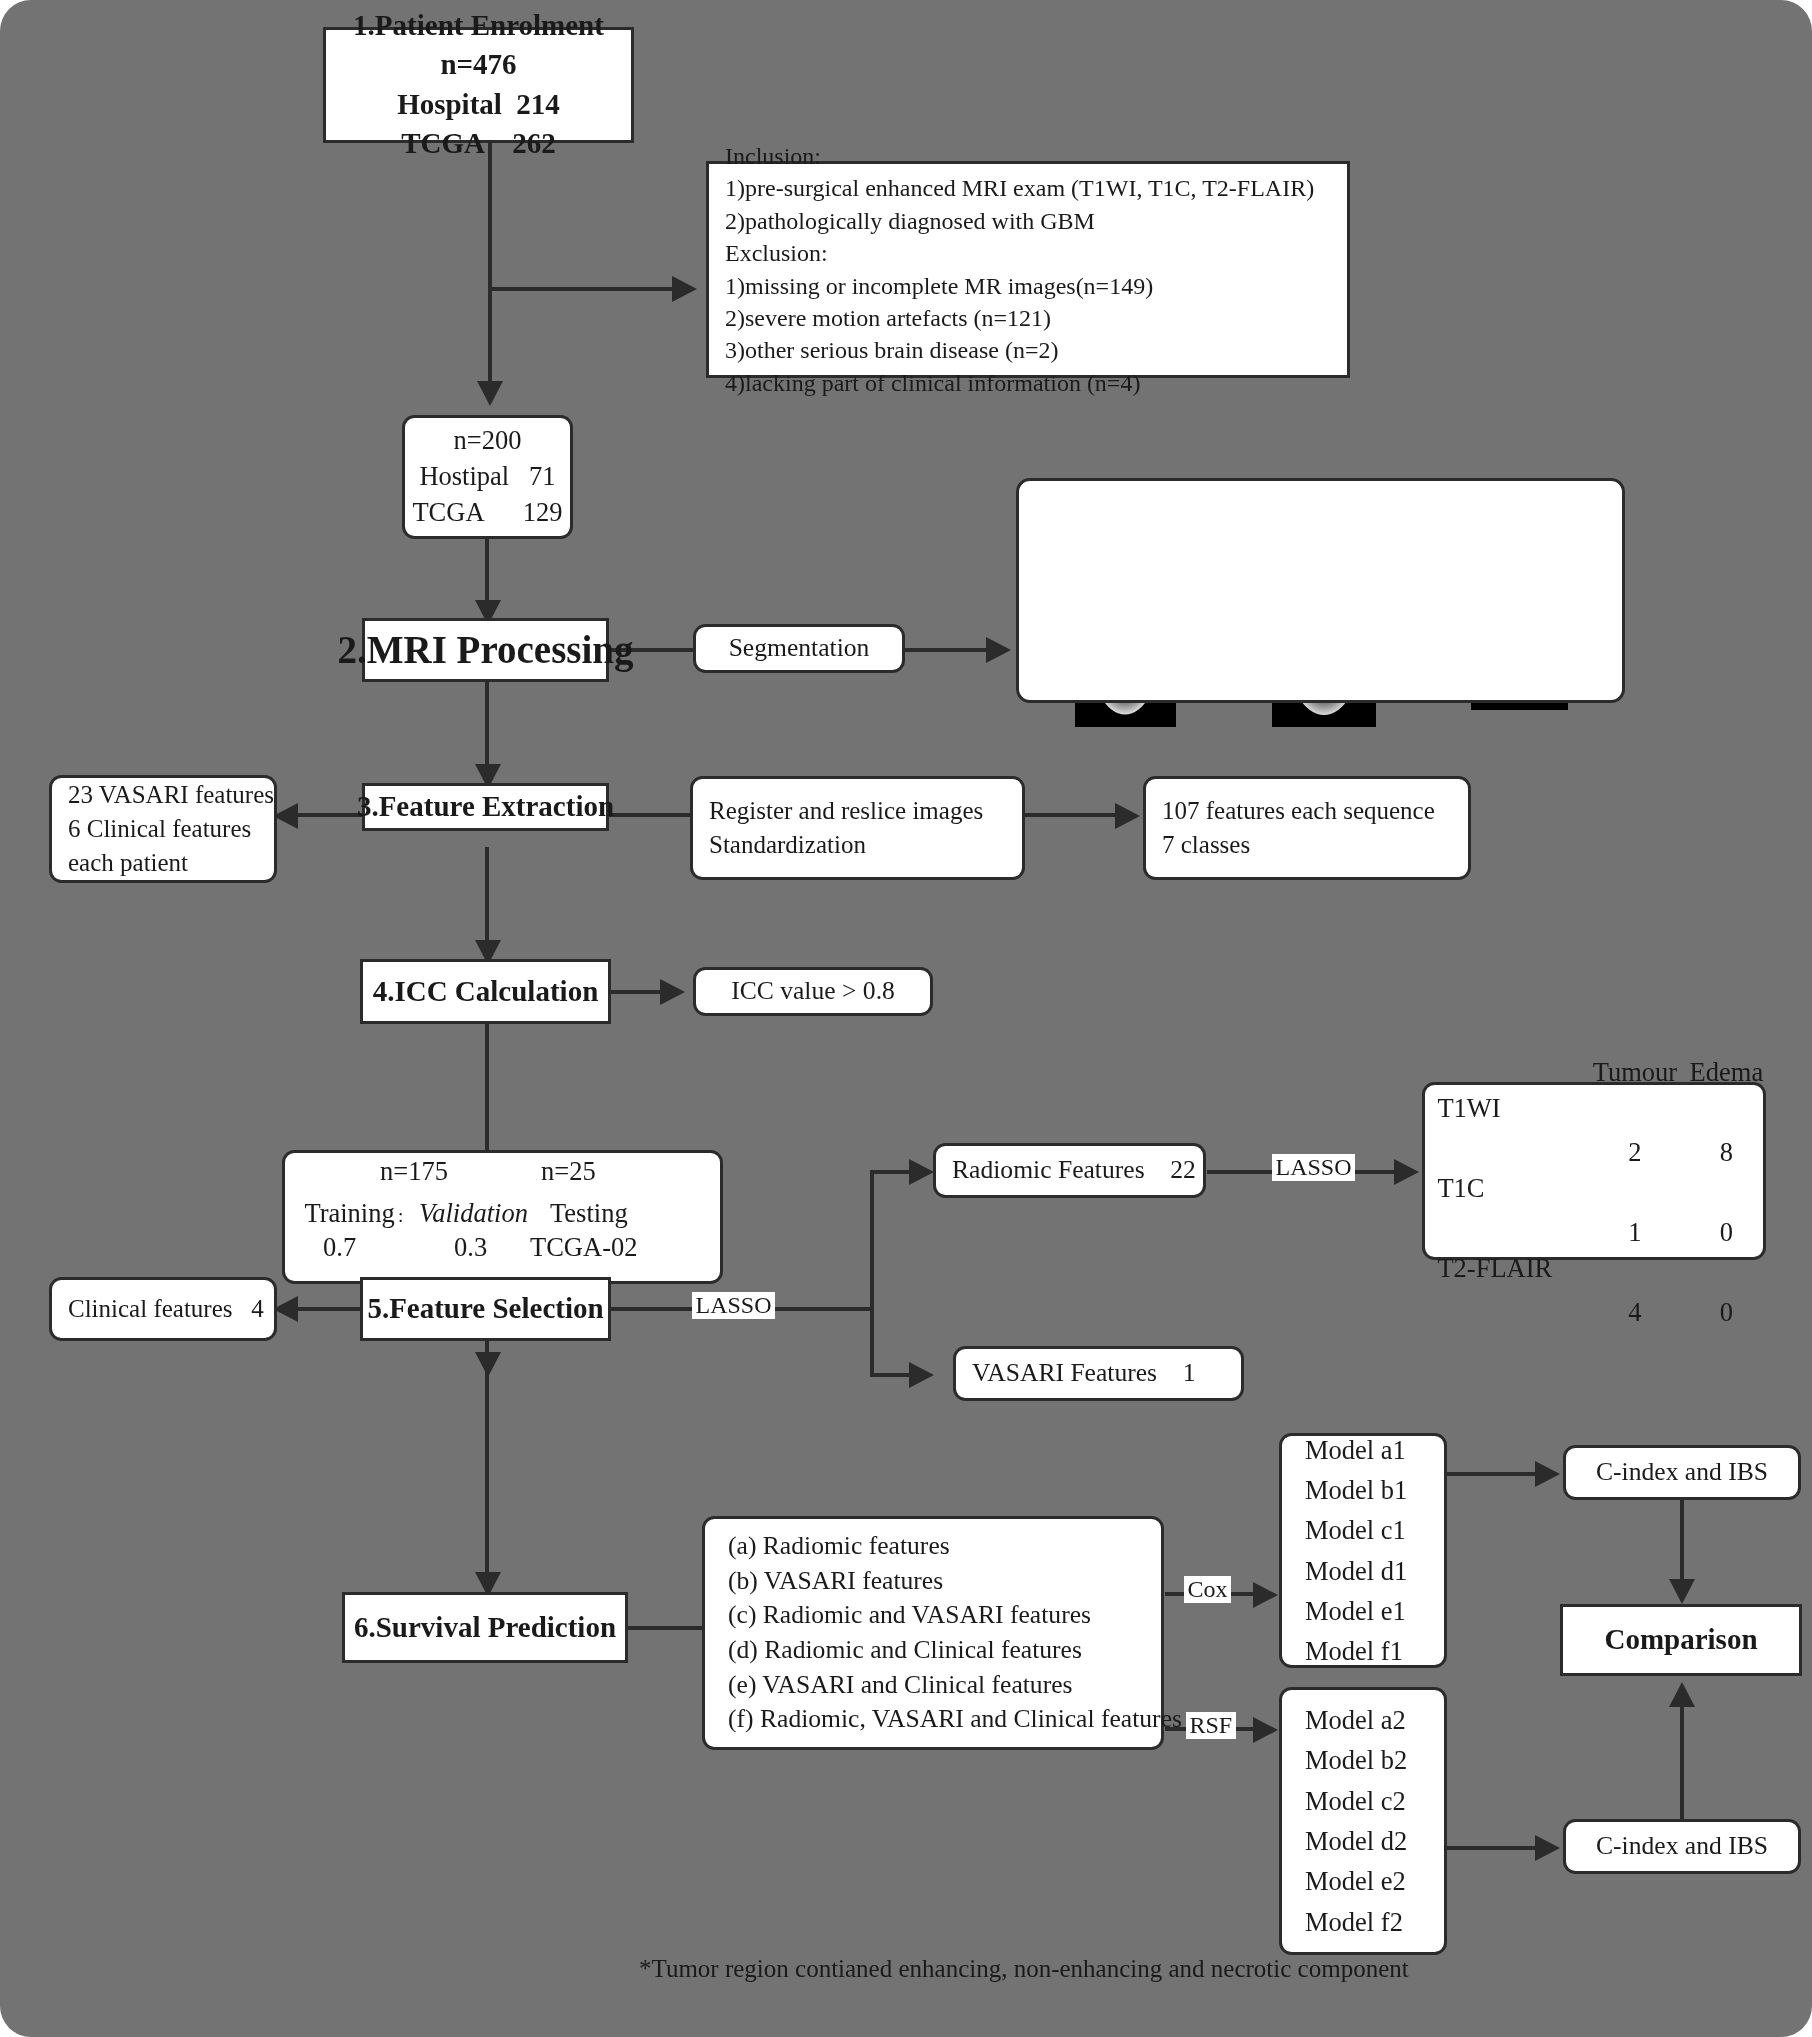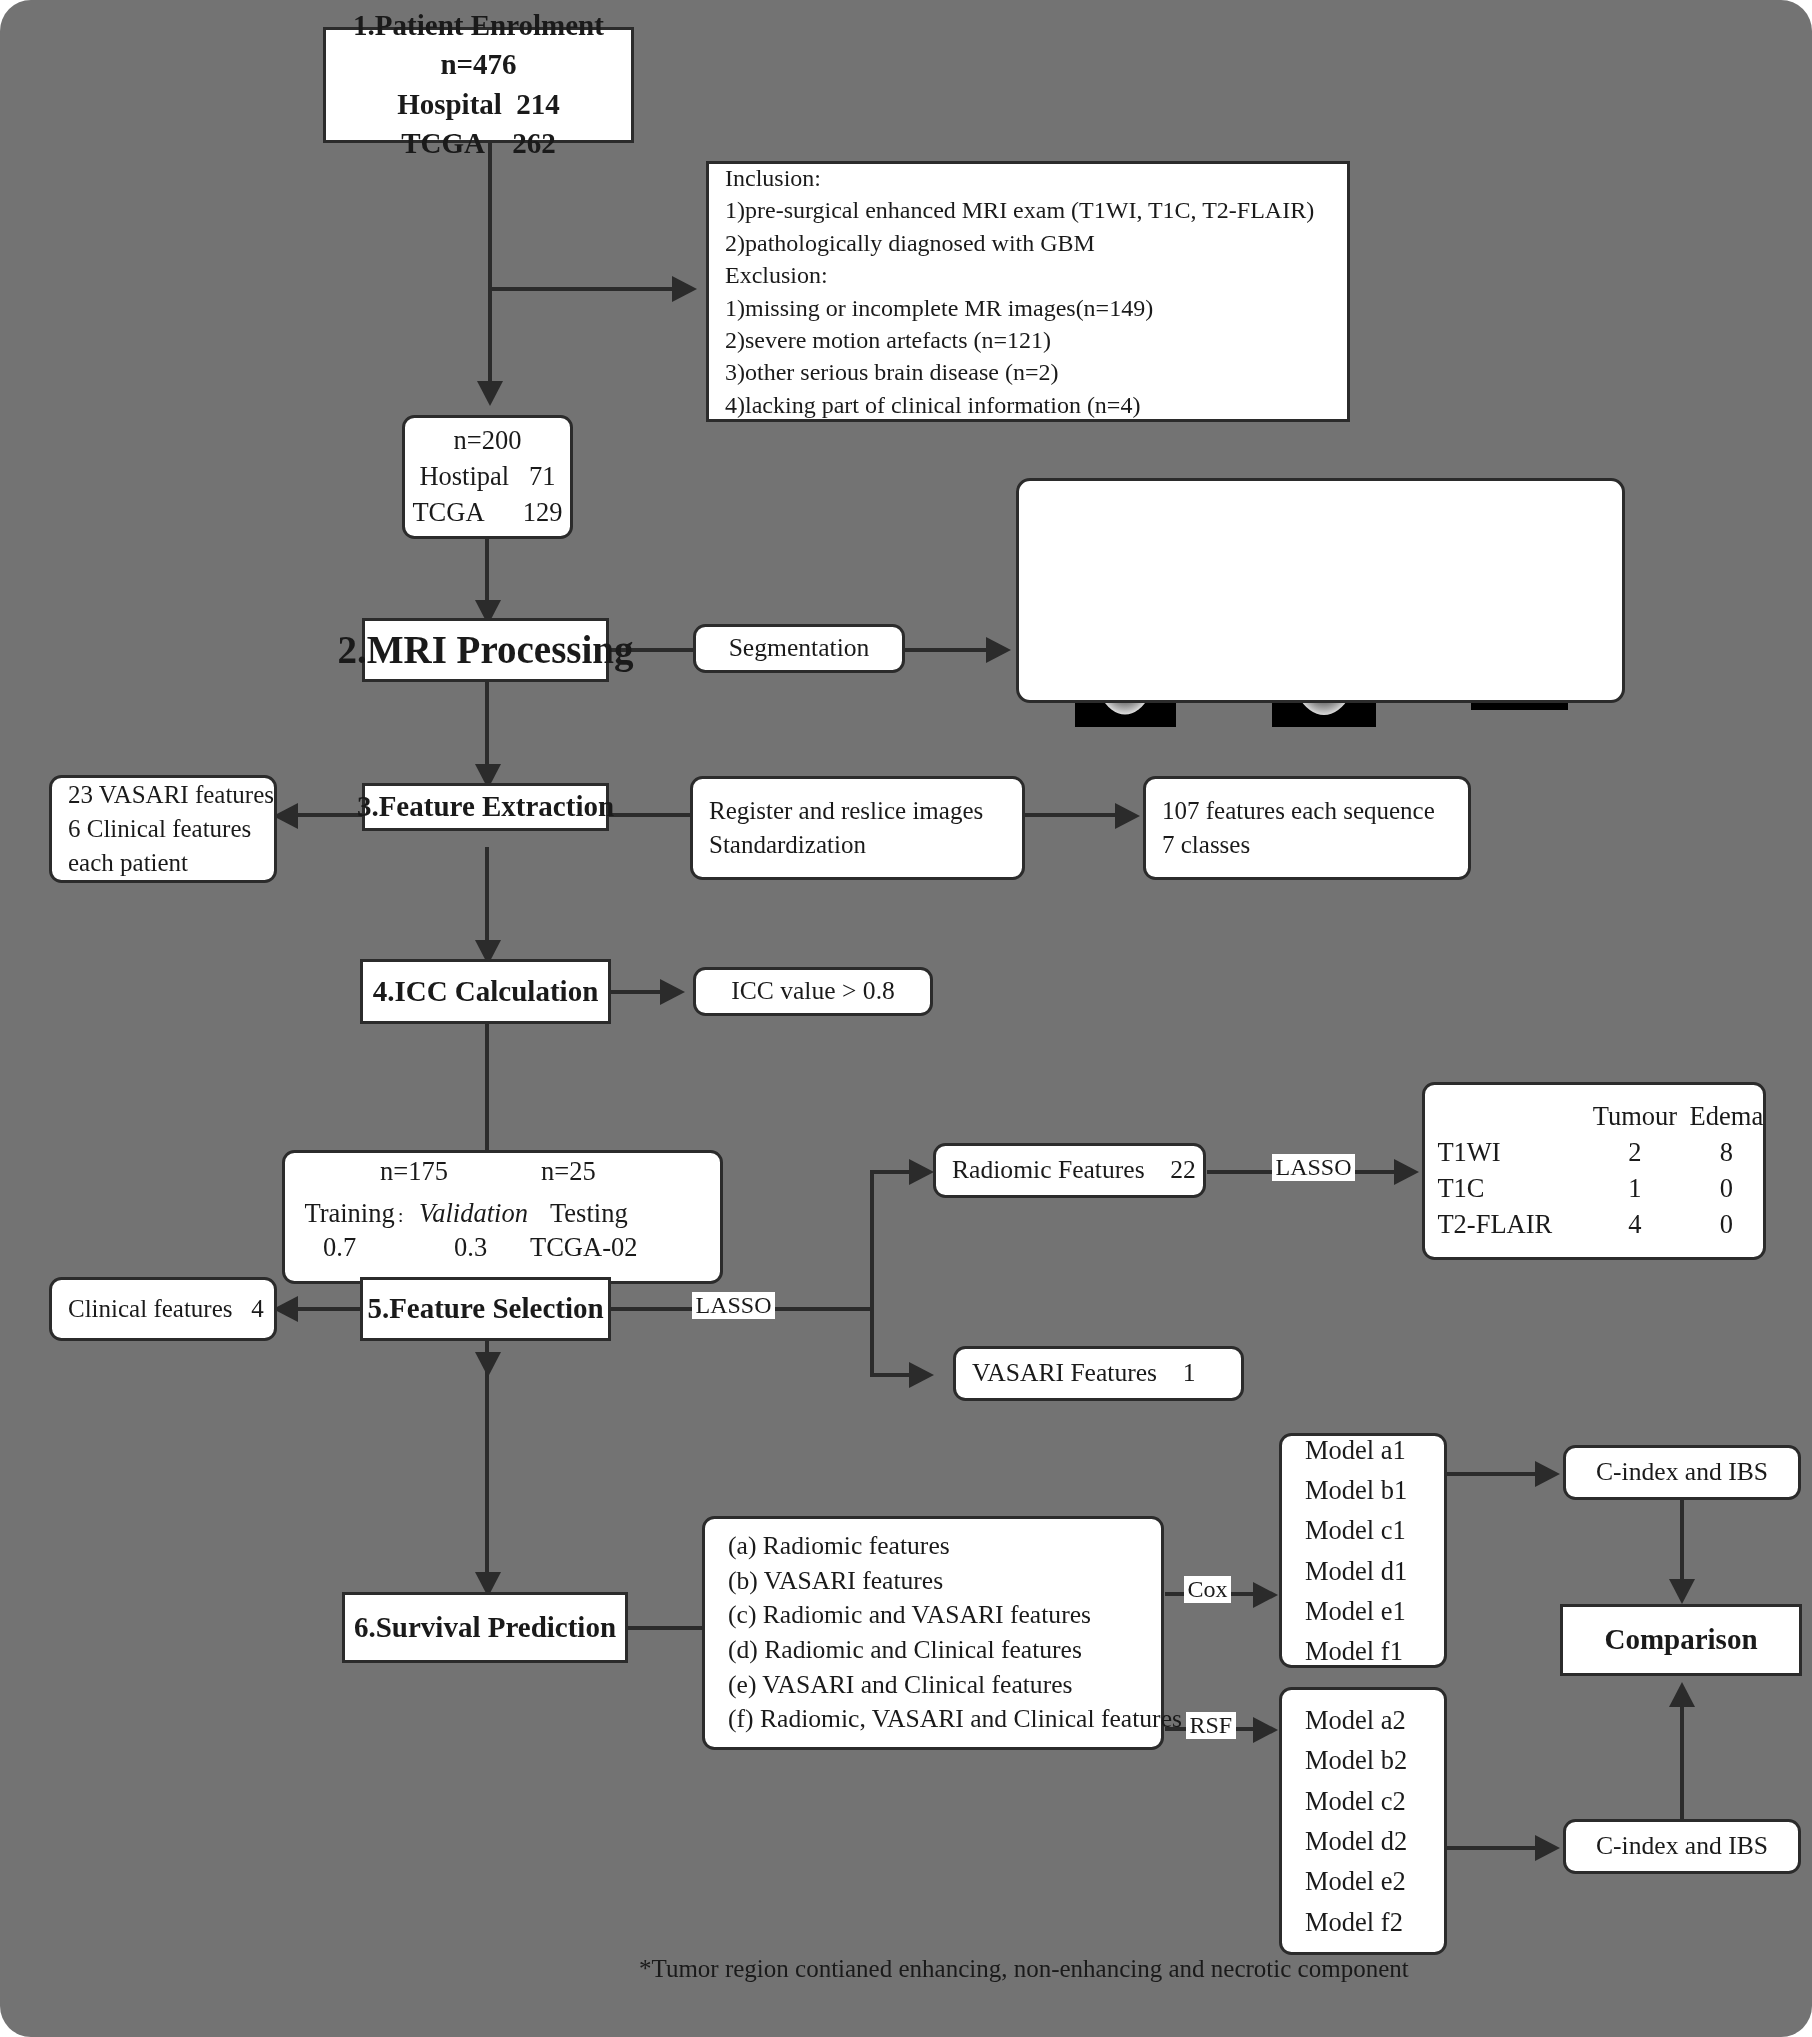--- a/index.html
+++ b/index.html
@@ -127,7 +127,7 @@
   <div class="line hline" style="left:488px; top:287px; width:192px;"></div>
   <div class="arrow arrow-right" style="left:672px; top:276px;"></div>
 
-  <div class="box left pad" style="left:706px; top:161px; width:644px; height:261px; font-size:24px;">
+  <div class="box left pad" style="left:706px; top:161px; width:644px; height:217px; font-size:24px;">
     <div class="txt">Inclusion:</div>
     <div class="txt">1)pre-surgical enhanced MRI exam (T1WI, T1C, T2-FLAIR)</div>
     <div class="txt">2)pathologically diagnosed with GBM</div>

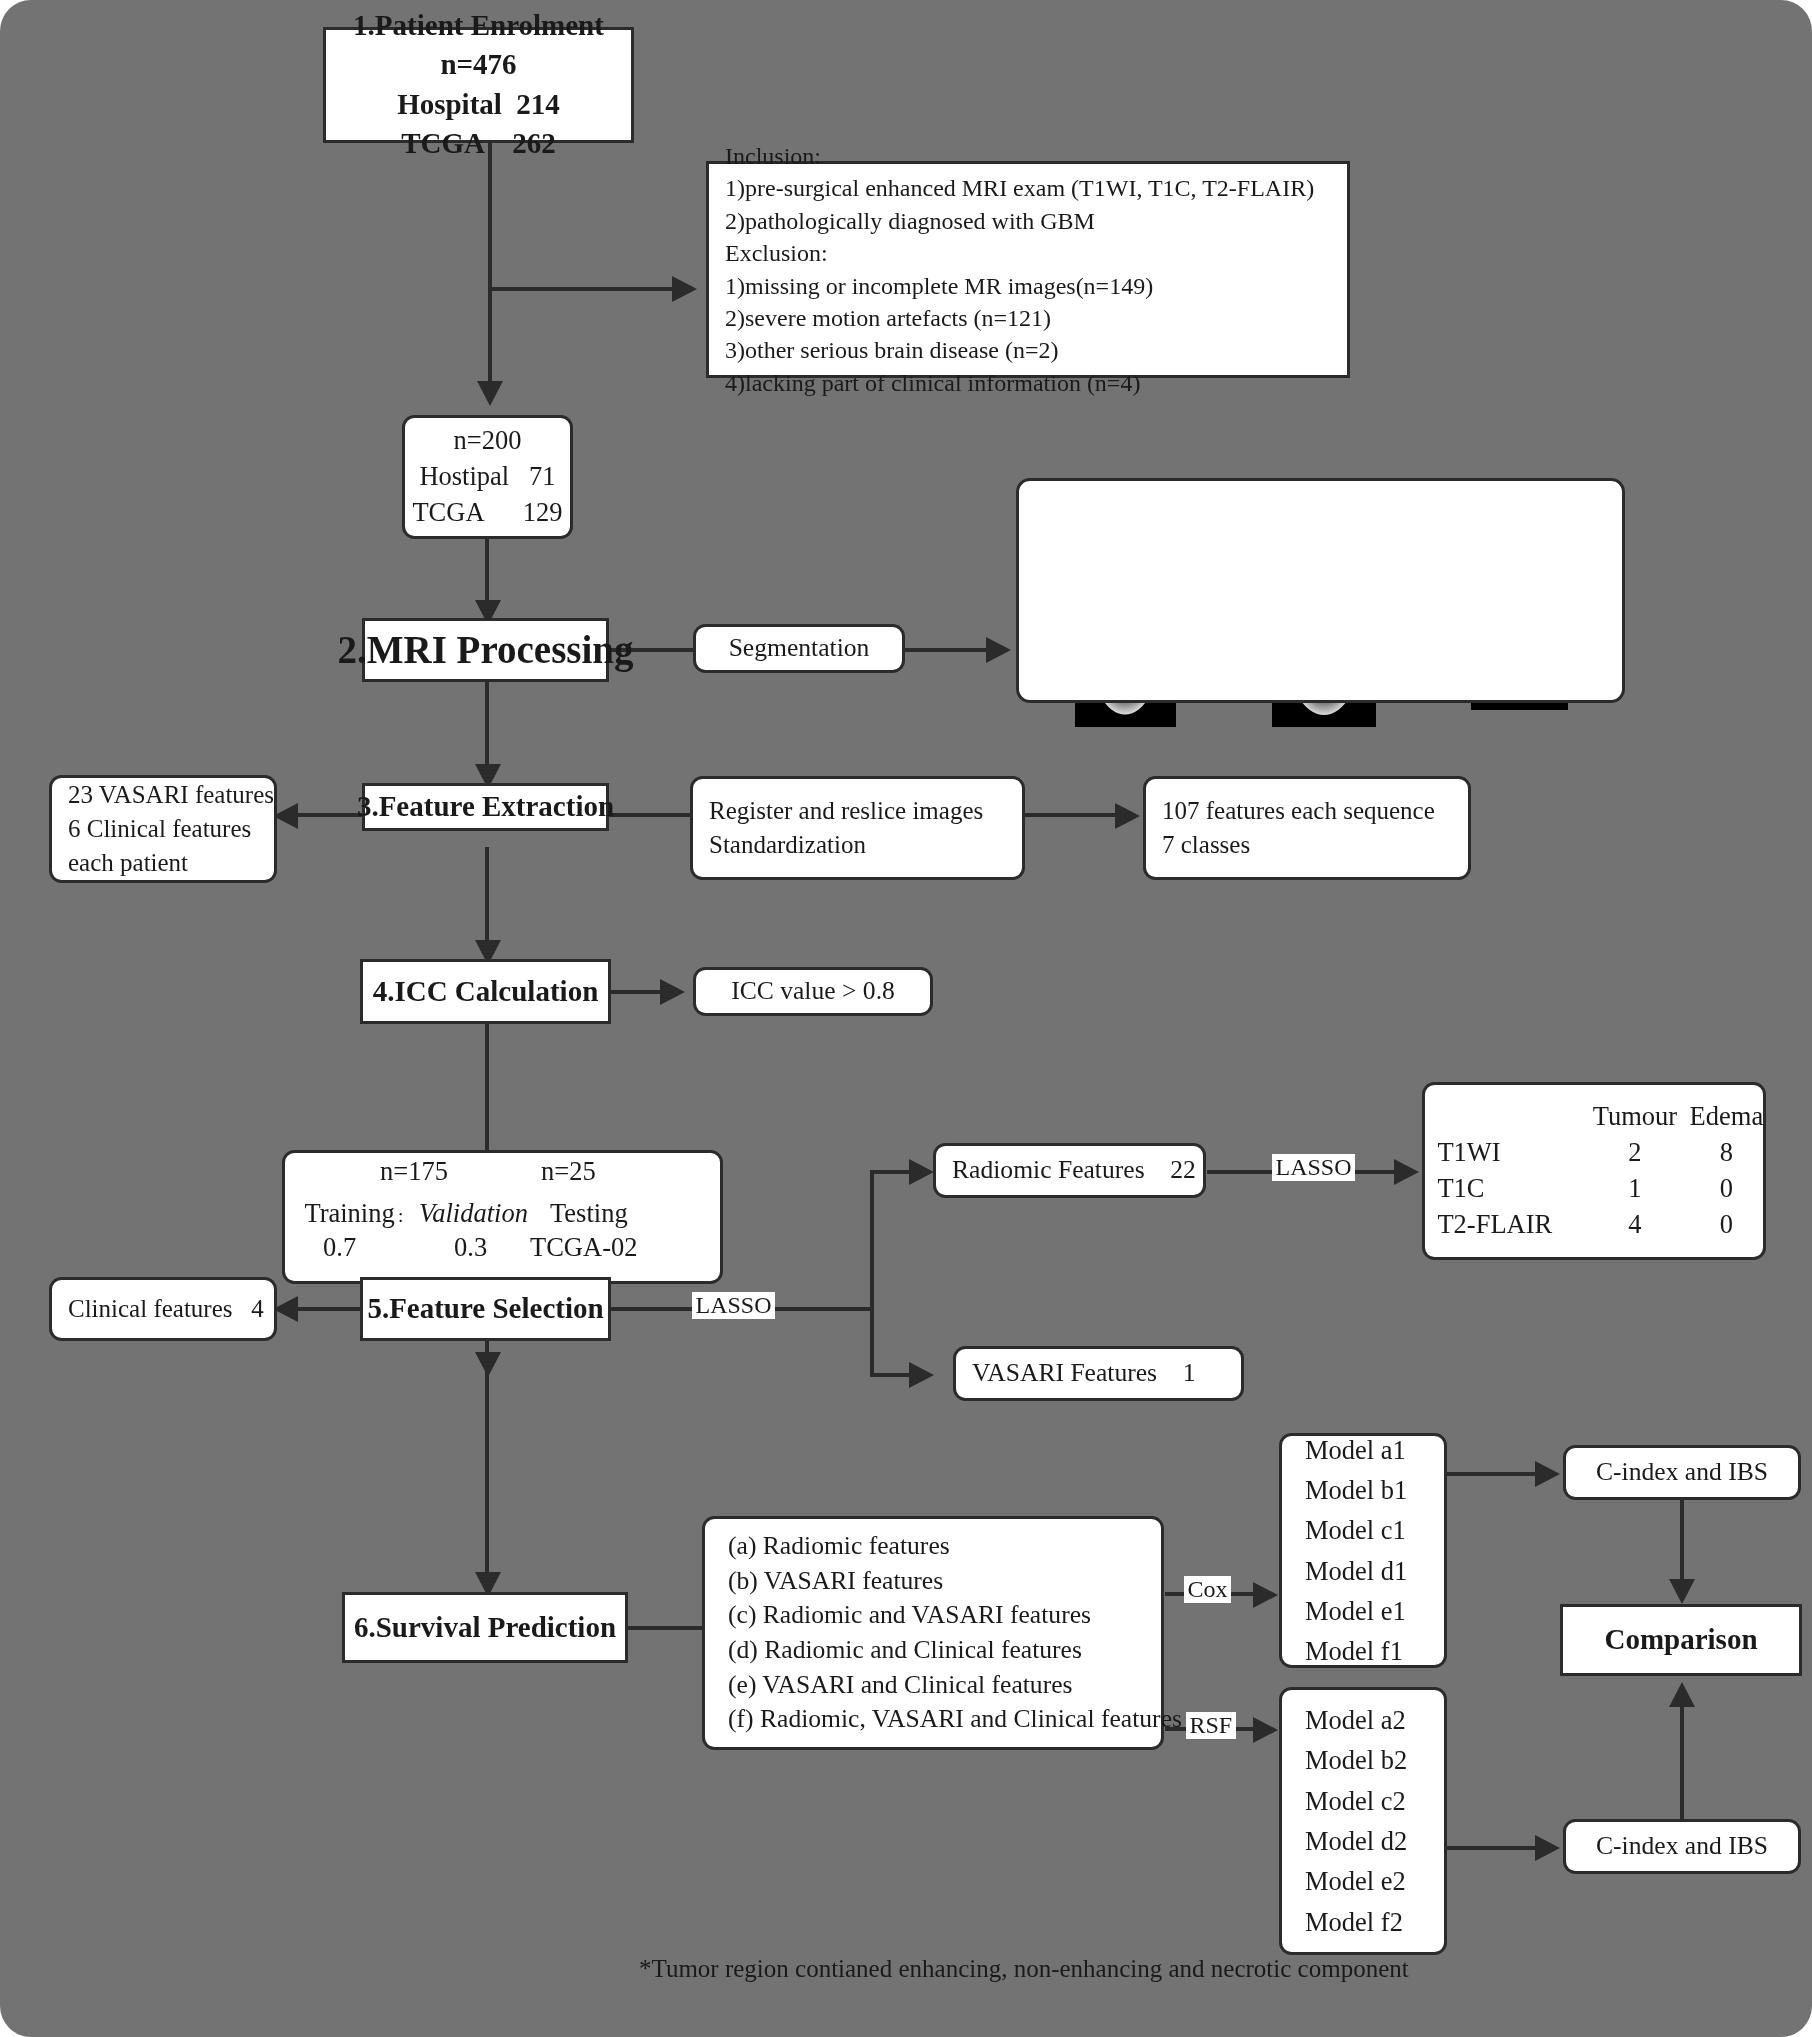--- a/index.html
+++ b/index.html
@@ -106,7 +106,7 @@
     font-size: 26.5px;
     line-height: 1.5;
   }
-  .tbl .c { text-align: center; }
+  .tbl .c { text-align: center; margin-top: 44px; }
   .mlist { font-size: 26.5px; line-height: 1.52; }
 </style>
 </head>

